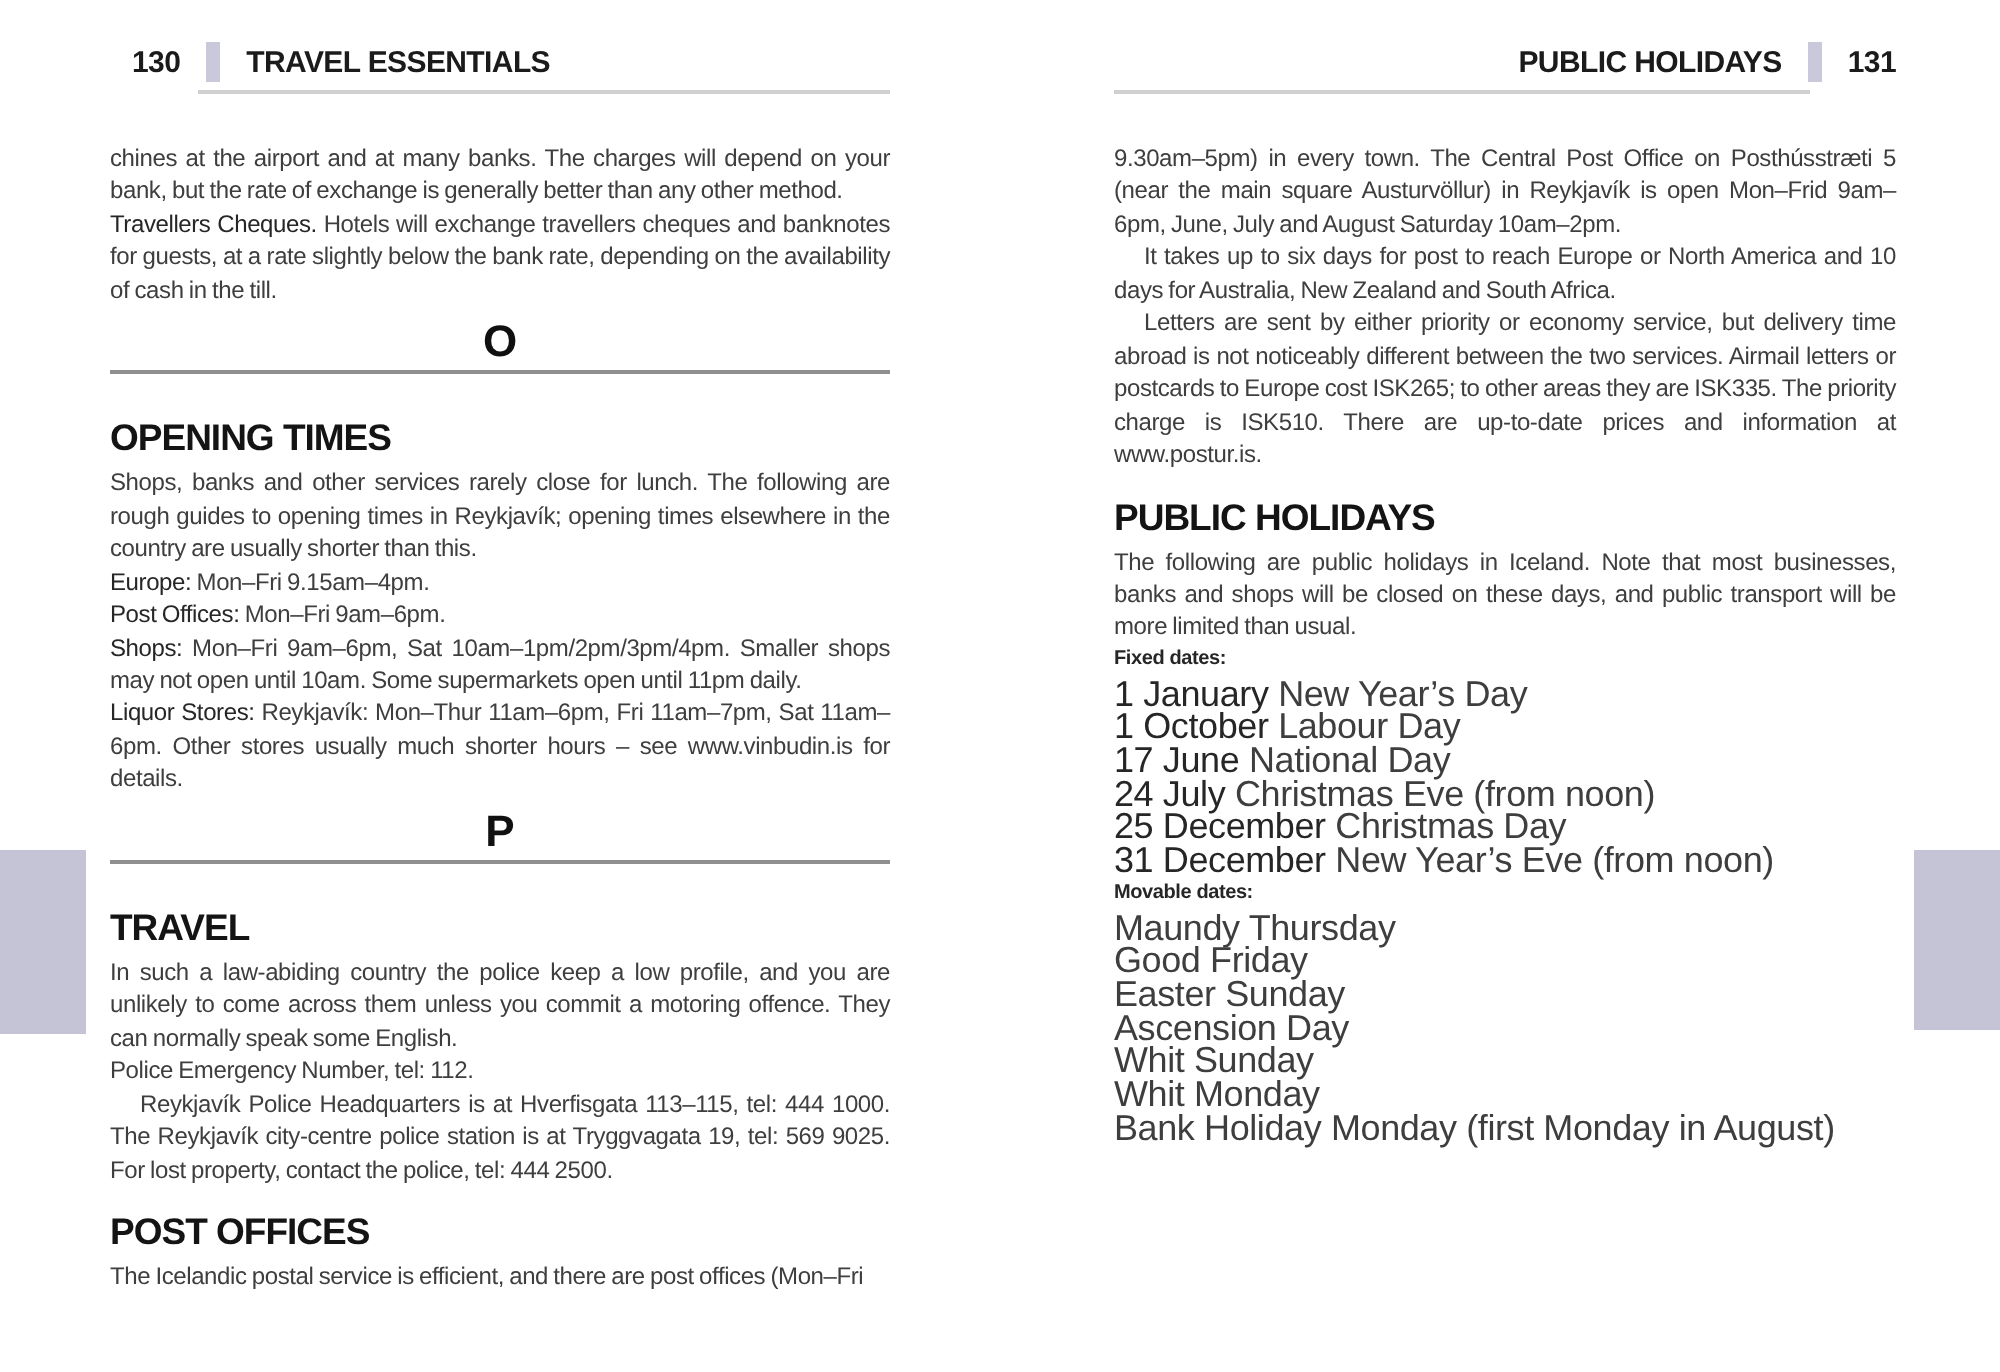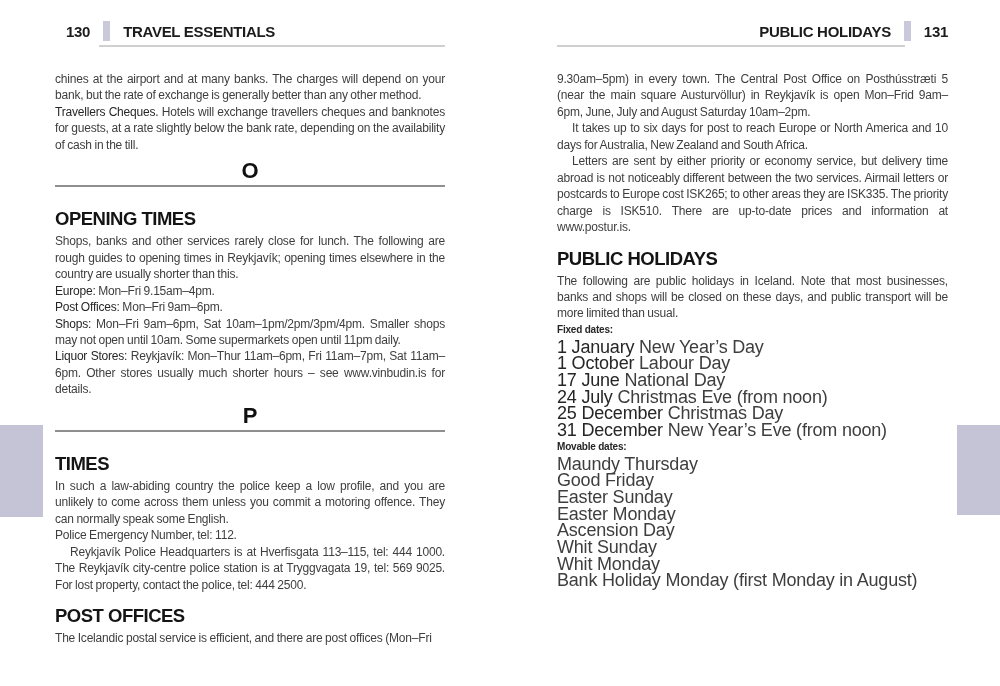--- a/index.html
+++ b/index.html
@@ -105,7 +105,7 @@
     <div class="section-rule"></div>
   </div>
 
-  <h2>TIMES</h2>
+  <h2>TRAVEL</h2>
   <p class="body-text">In such a law-abiding country the police keep a low profile, and you are unlikely to come across them unless you commit a motoring offence. They can normally speak some English.</p>
   <p class="body-text">Police Emergency Number, tel: 112.</p>
   <p class="body-text indent">Reykjavík Police Headquarters is at Hverfisgata 113–115, tel: 444 1000. The Reykjavík city-centre police station is at Tryggvagata 19, tel: 569 9025. For lost property, contact the police, tel: 444 2500.</p>

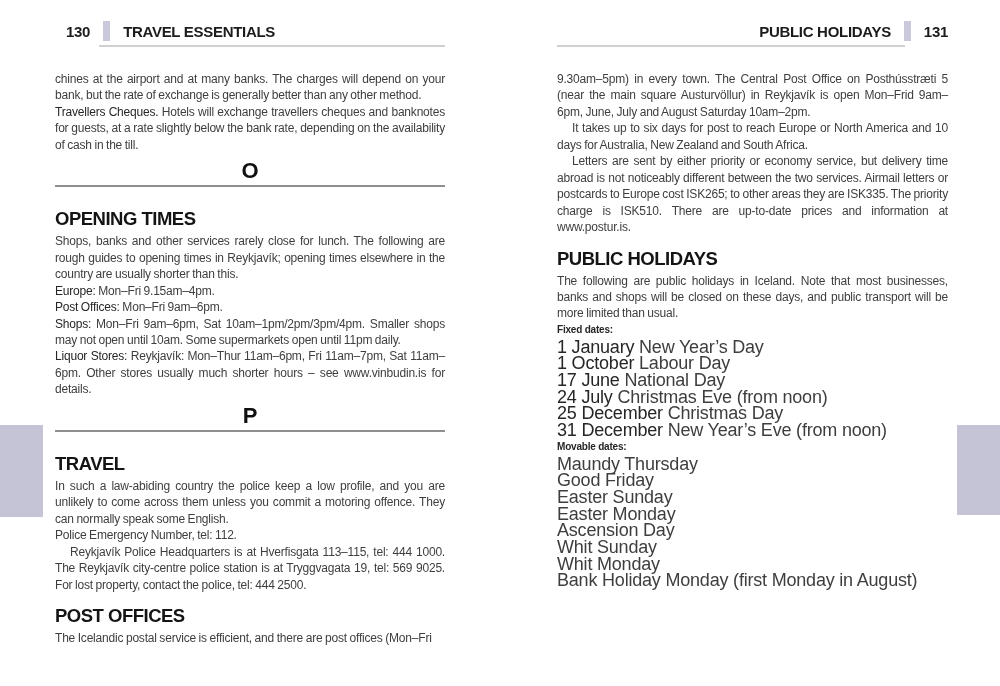--- a/index.html
+++ b/index.html
@@ -159,7 +159,6 @@
   <div class="holiday-row">Maundy Thursday</div>
   <div class="holiday-row">Good Friday</div>
   <div class="holiday-row">Easter Sunday</div>
-  <div class="holiday-row">Easter Monday</div>
   <div class="holiday-row">Ascension Day</div>
   <div class="holiday-row">Whit Sunday</div>
   <div class="holiday-row">Whit Monday</div>

